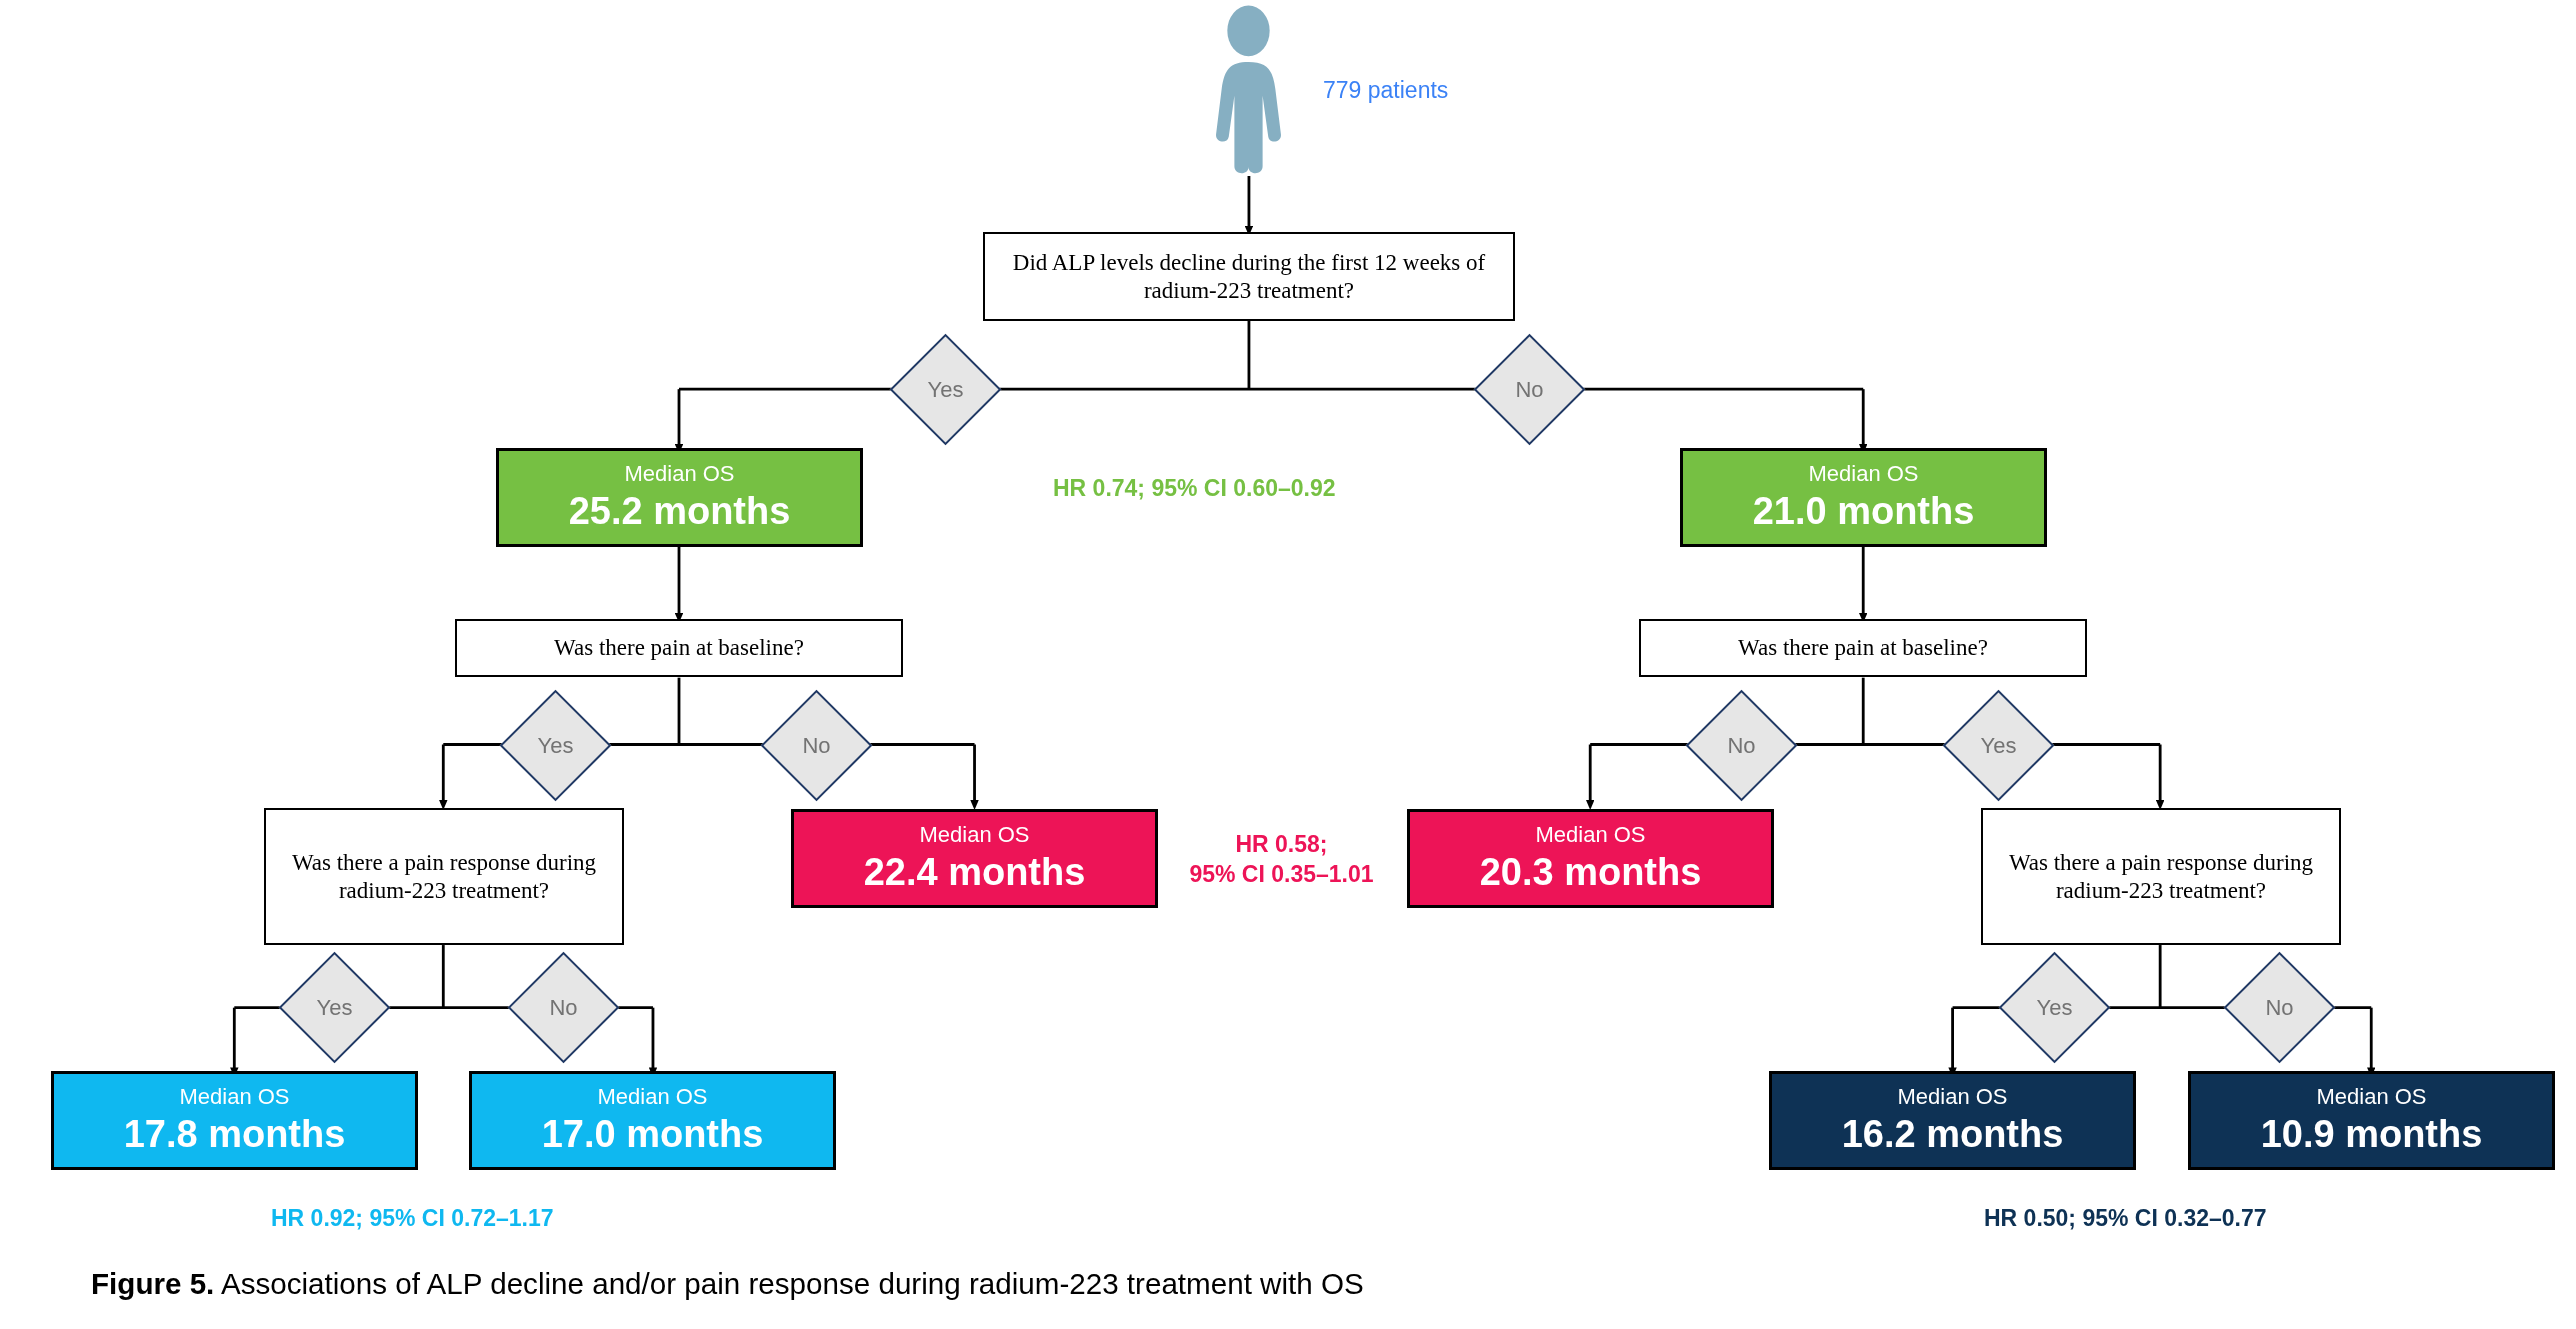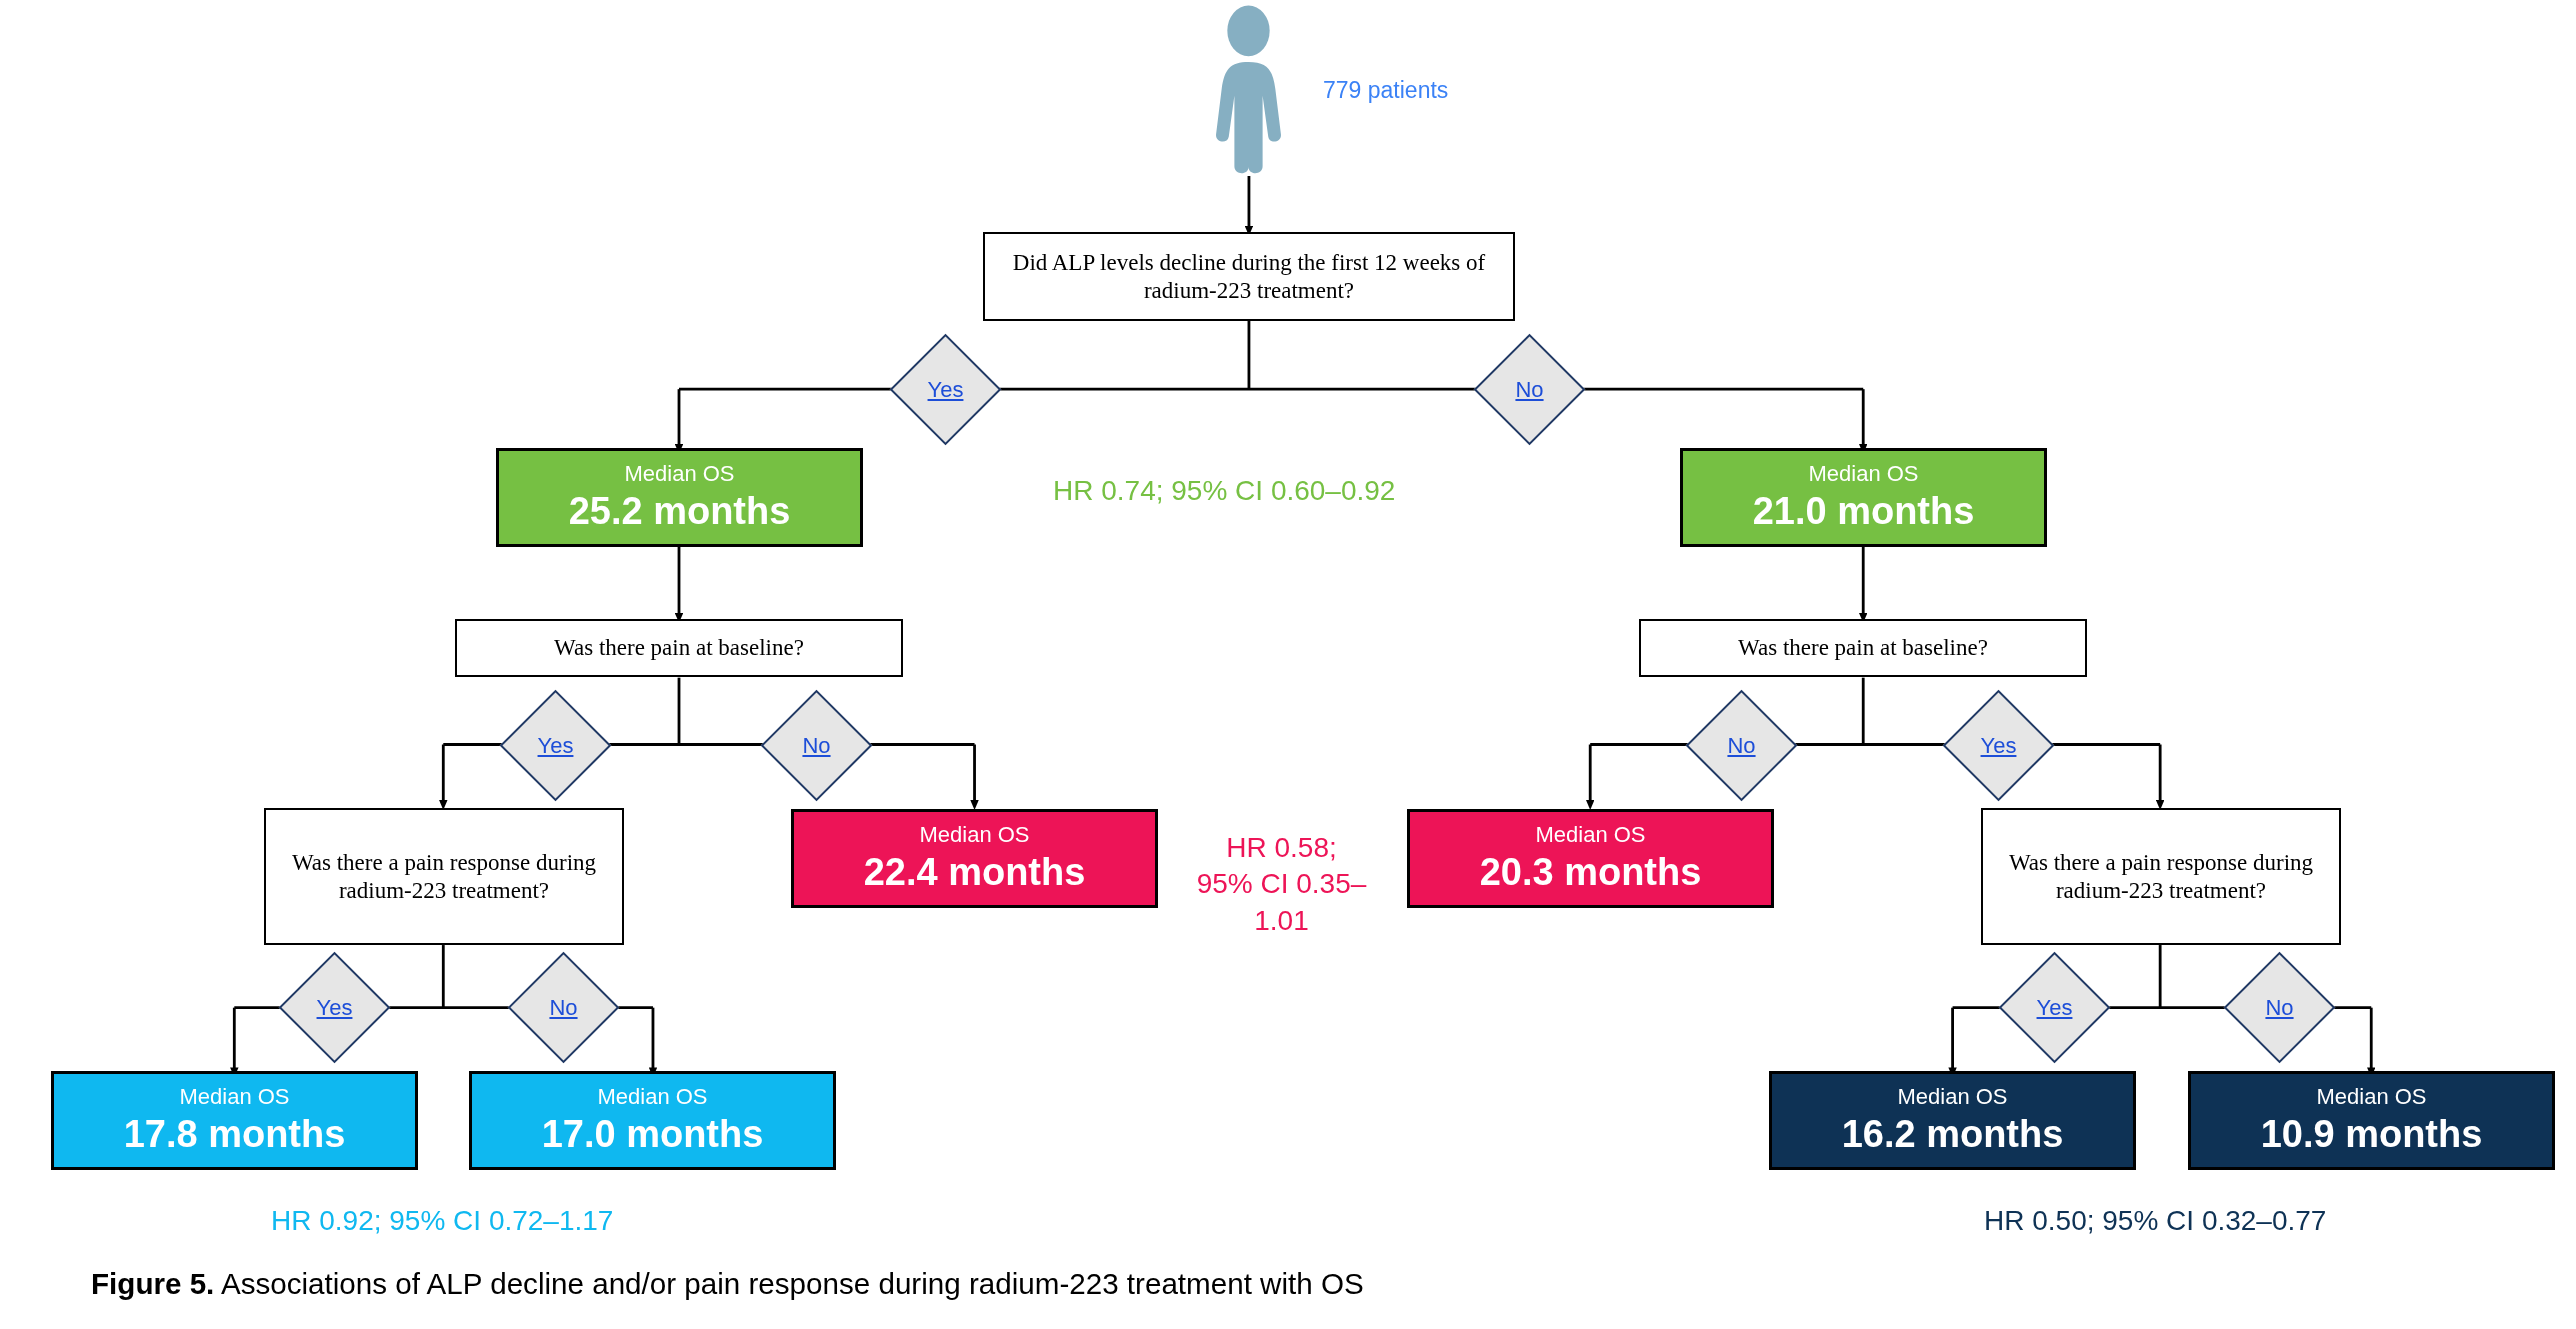--- a/index.html
+++ b/index.html
@@ -37,7 +37,7 @@
   .diamond .dshape{position:absolute;left:0;top:0;width:100%;height:100%;
         background:#E6E6E6;border:2.8px solid #1F3864;
         transform:rotate(45deg);box-sizing:border-box;}
-  .diamond .dtxt{position:relative;z-index:2;font-size:22px;color:#1d4ed8;text-decoration:underline;}
+  .diamond .dtxt{position:relative;z-index:2;font-size:22px;color:#737373;}
 
   
   .txt{position:absolute;white-space:nowrap;}

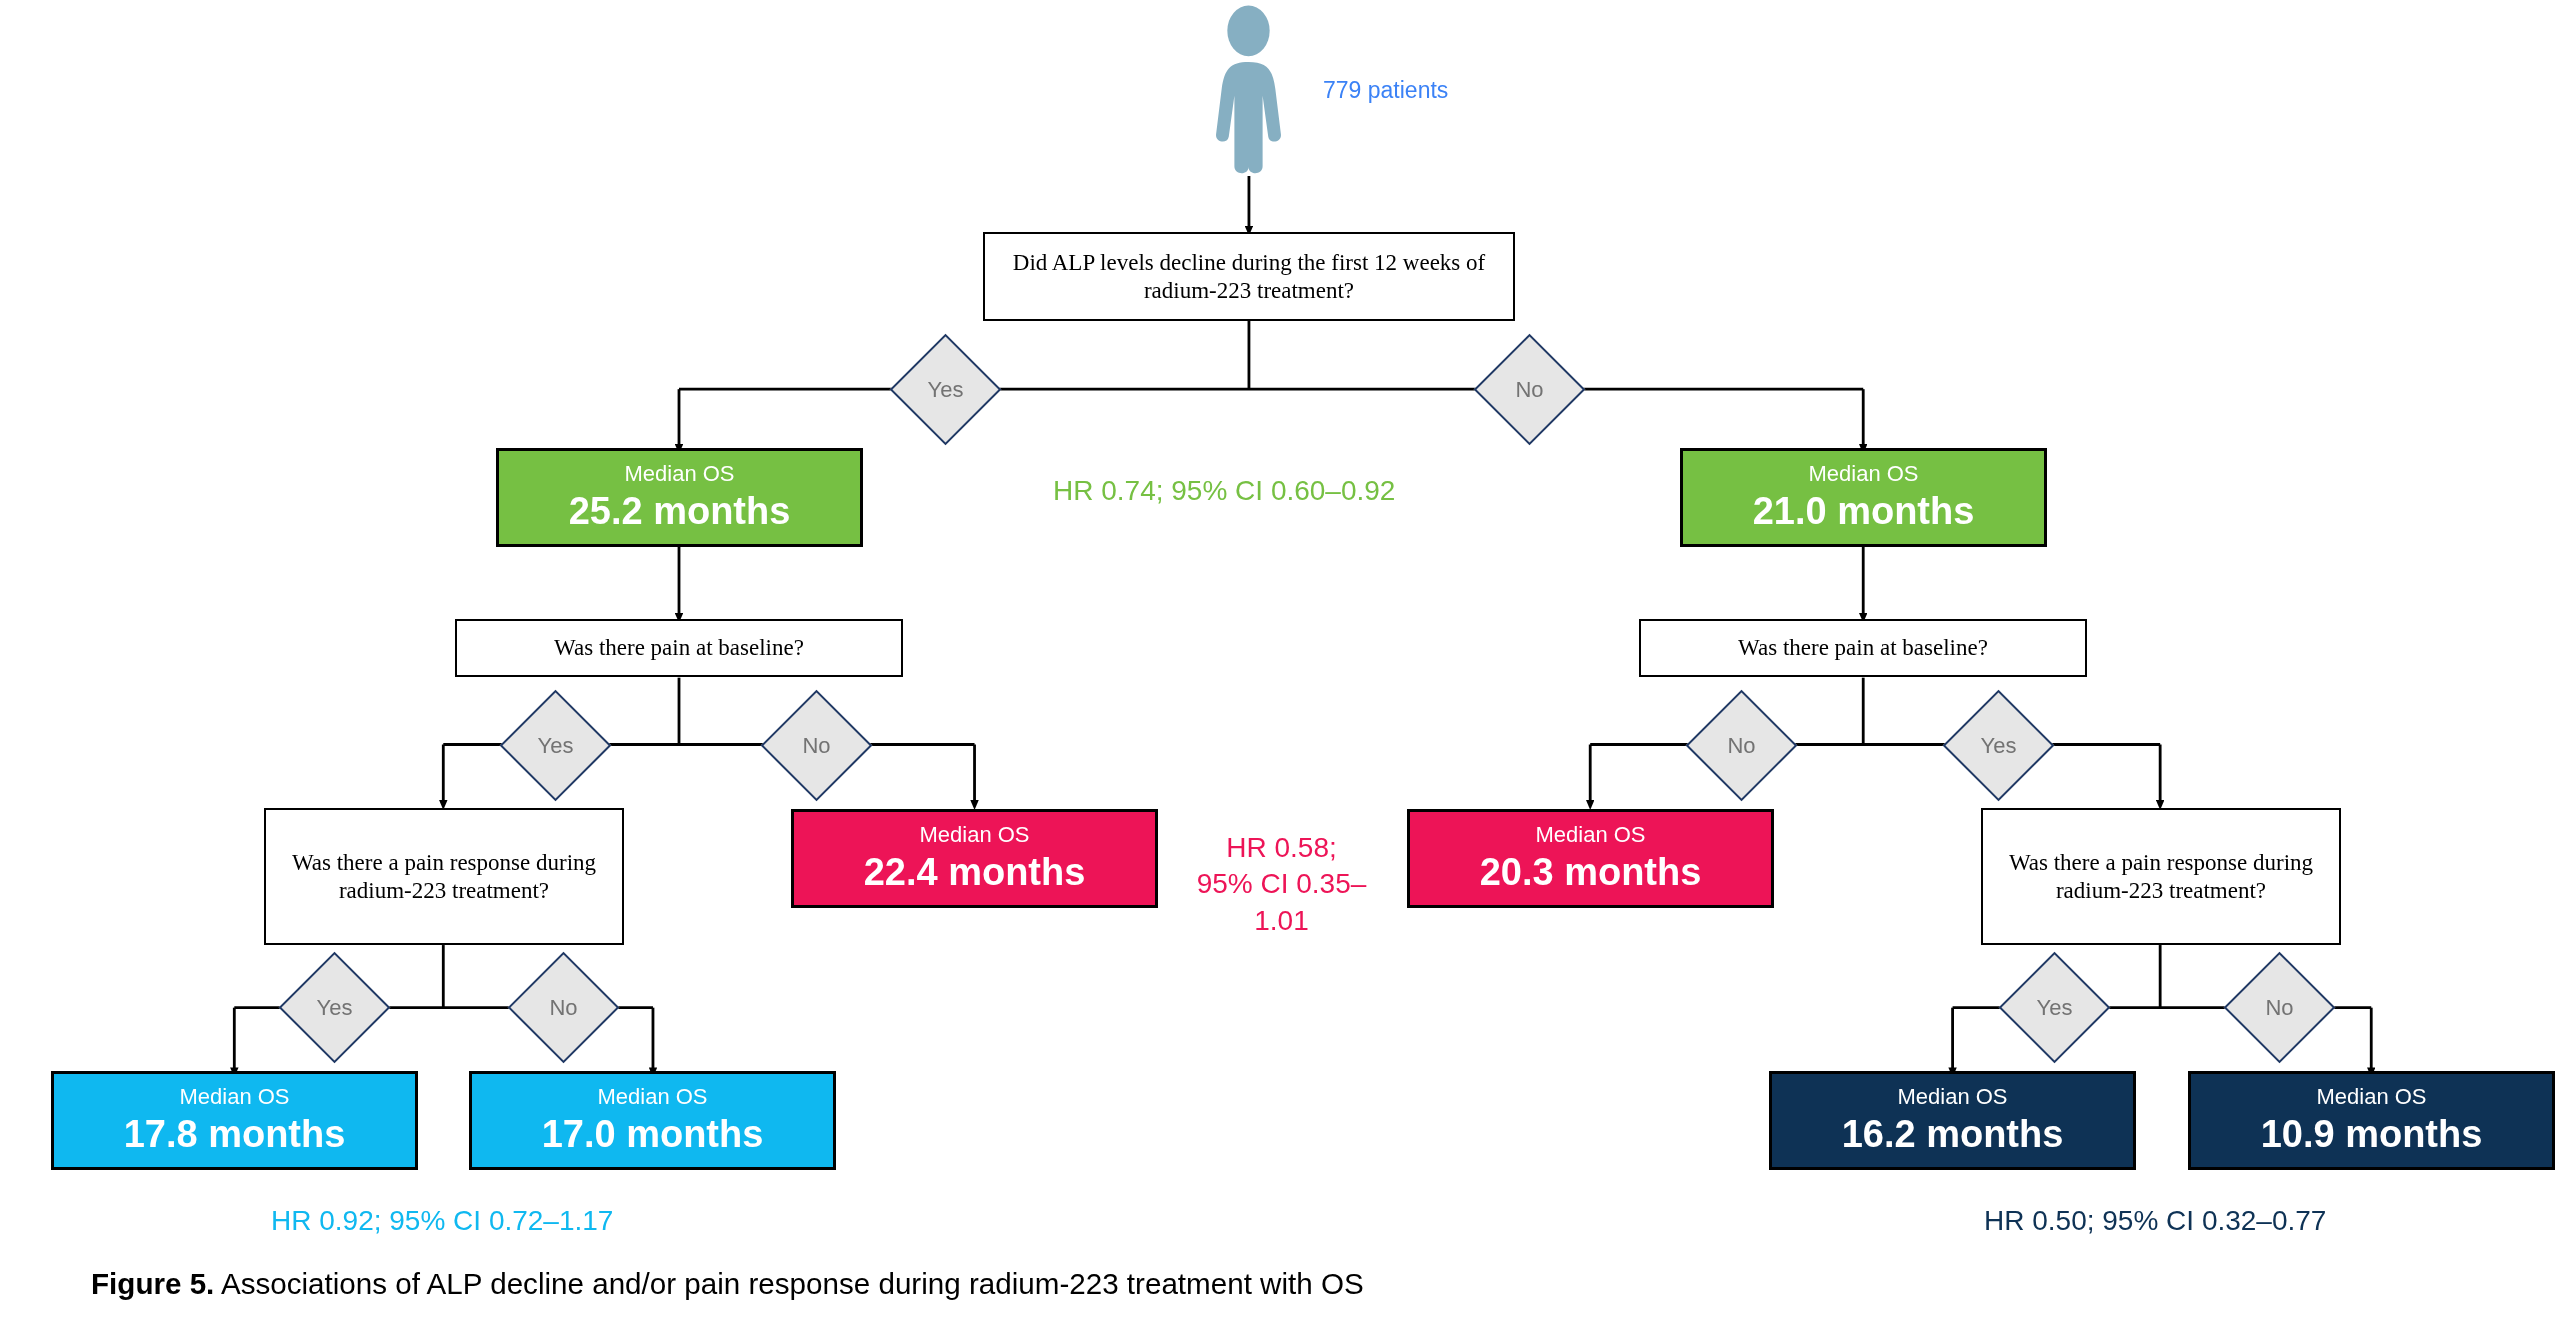--- a/index.html
+++ b/index.html
@@ -42,7 +42,7 @@
   
   .txt{position:absolute;white-space:nowrap;}
   .patients{font-size:23px;color:#3b82f6;}
-  .hr{font-weight:normal;font-size:28px;}
+  .hr{font-weight:bold;font-size:23px;}
   .hr-green{color:#76C043;}
   .hr-pink {color:#ED1457;}
   .hr-cyan {color:#0FB8F0;}

